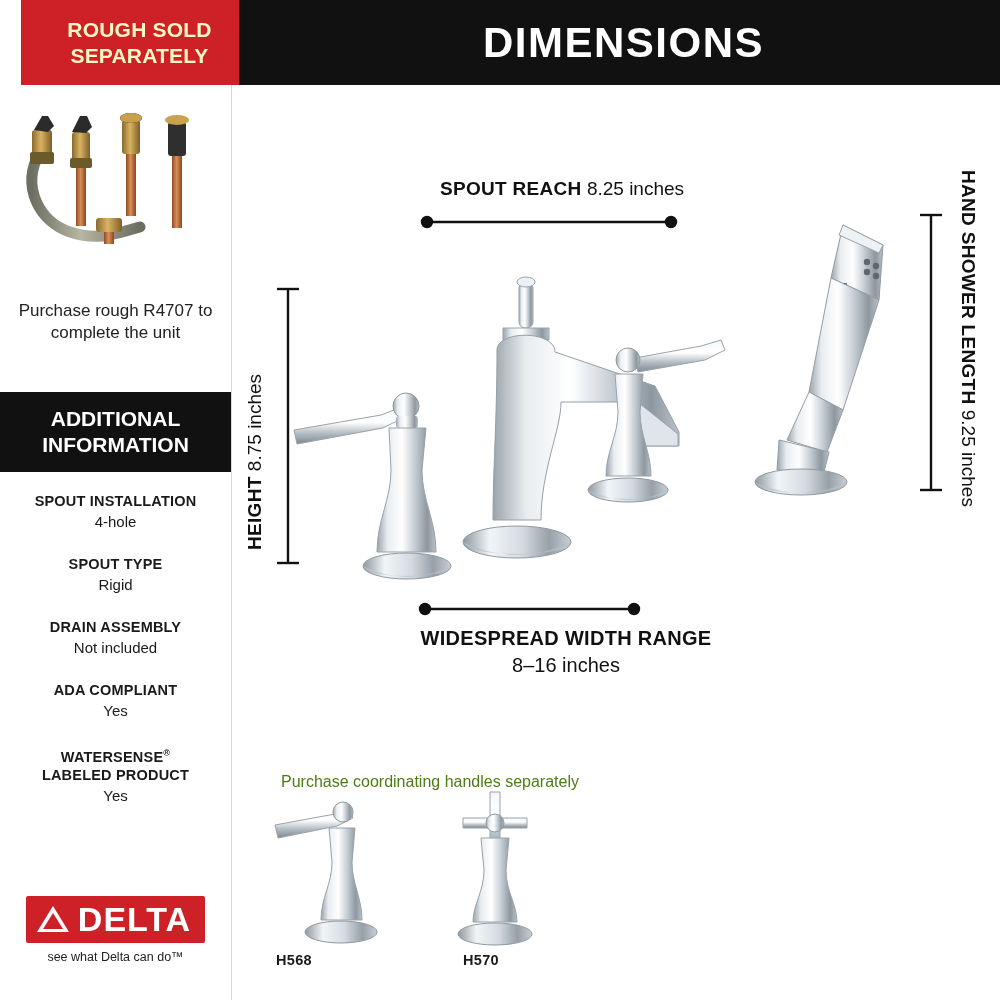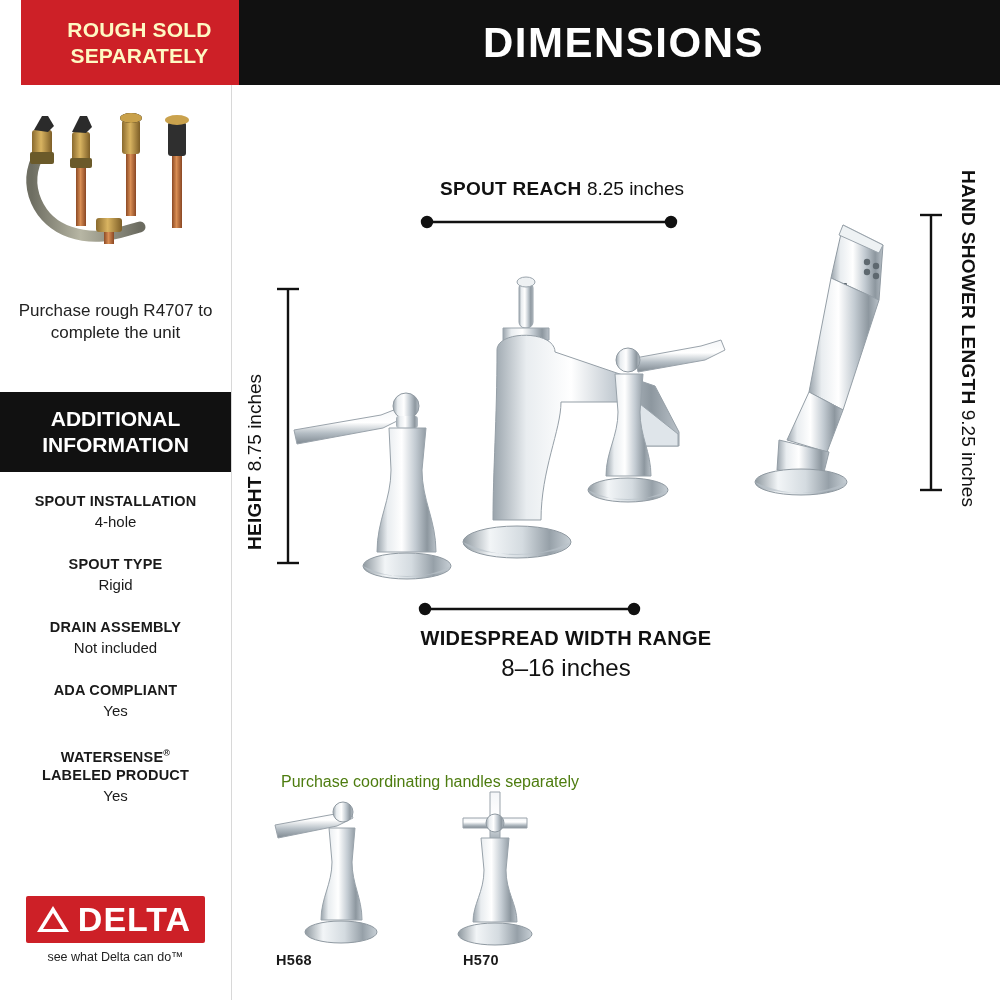--- a/index.html
+++ b/index.html
@@ -186,7 +186,7 @@
     width: 420px;
   }
   .wide-label .l1 { font-weight: bold; font-size: 20px; letter-spacing:.3px;}
-  .wide-label .l2 { font-size: 24px; margin-top: 4px; }
+  .wide-label .l2 { font-size: 20px; margin-top: 4px; }
 
   .handles-note {
     position: absolute;

